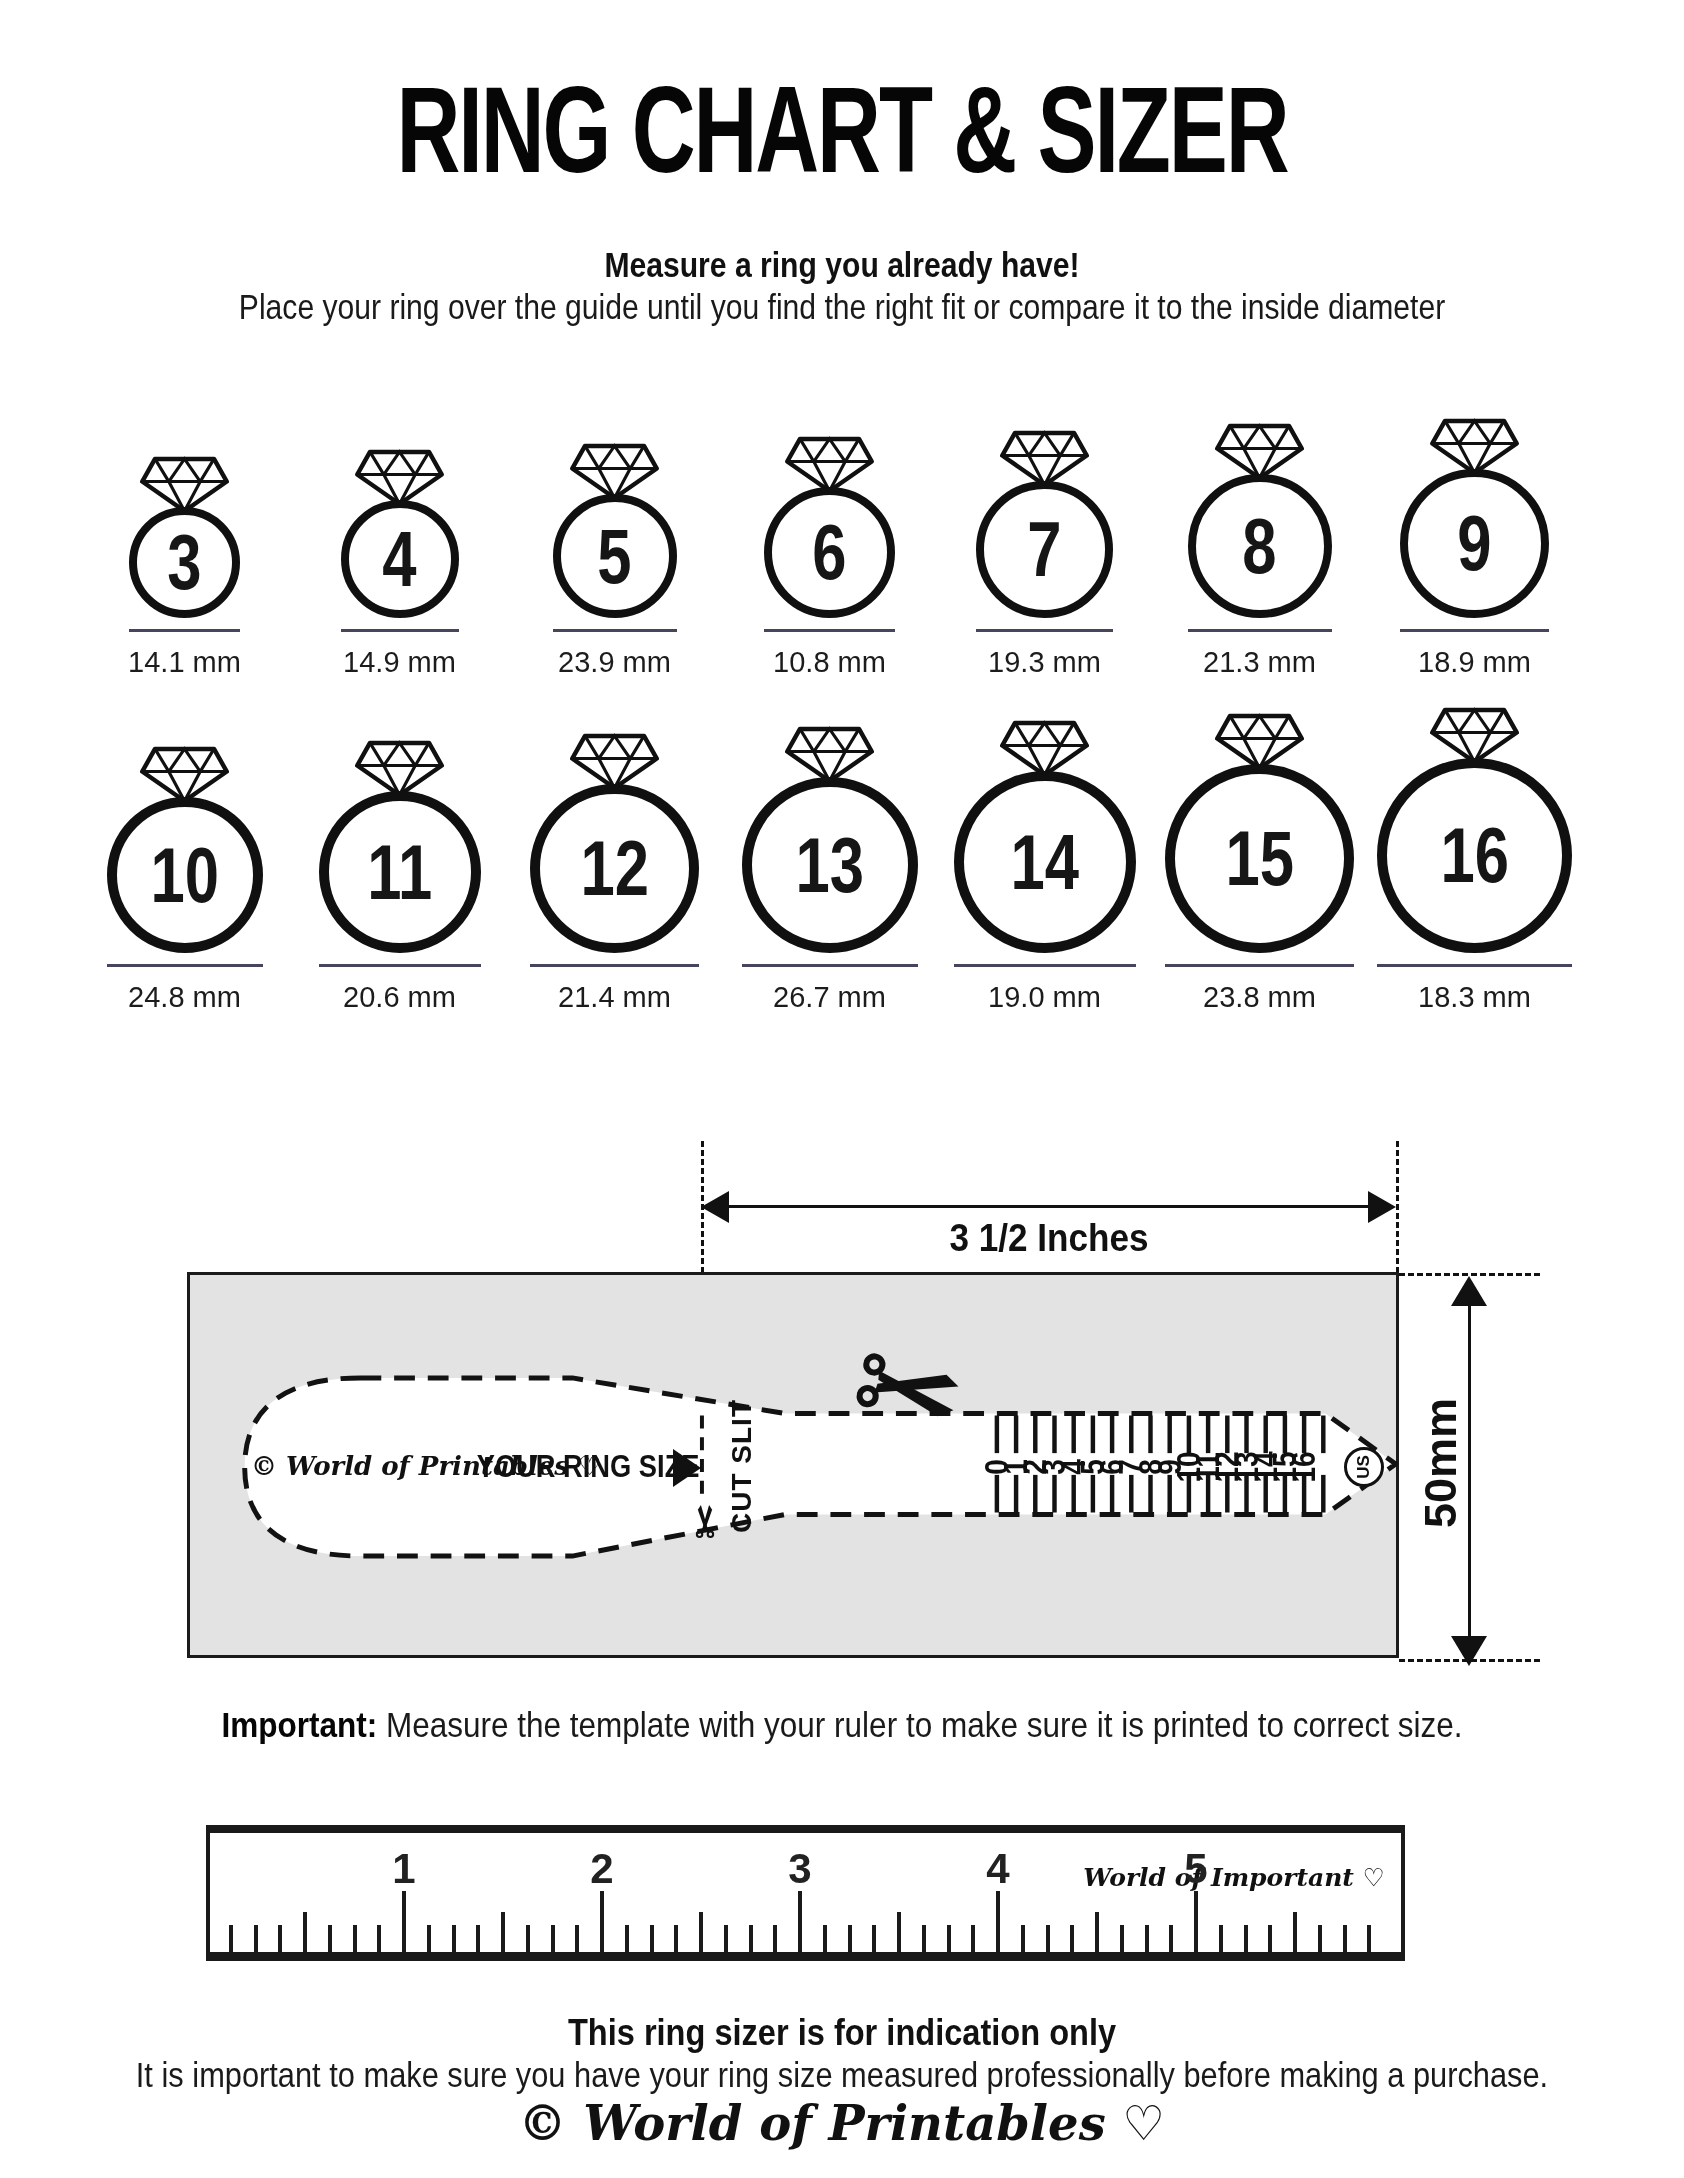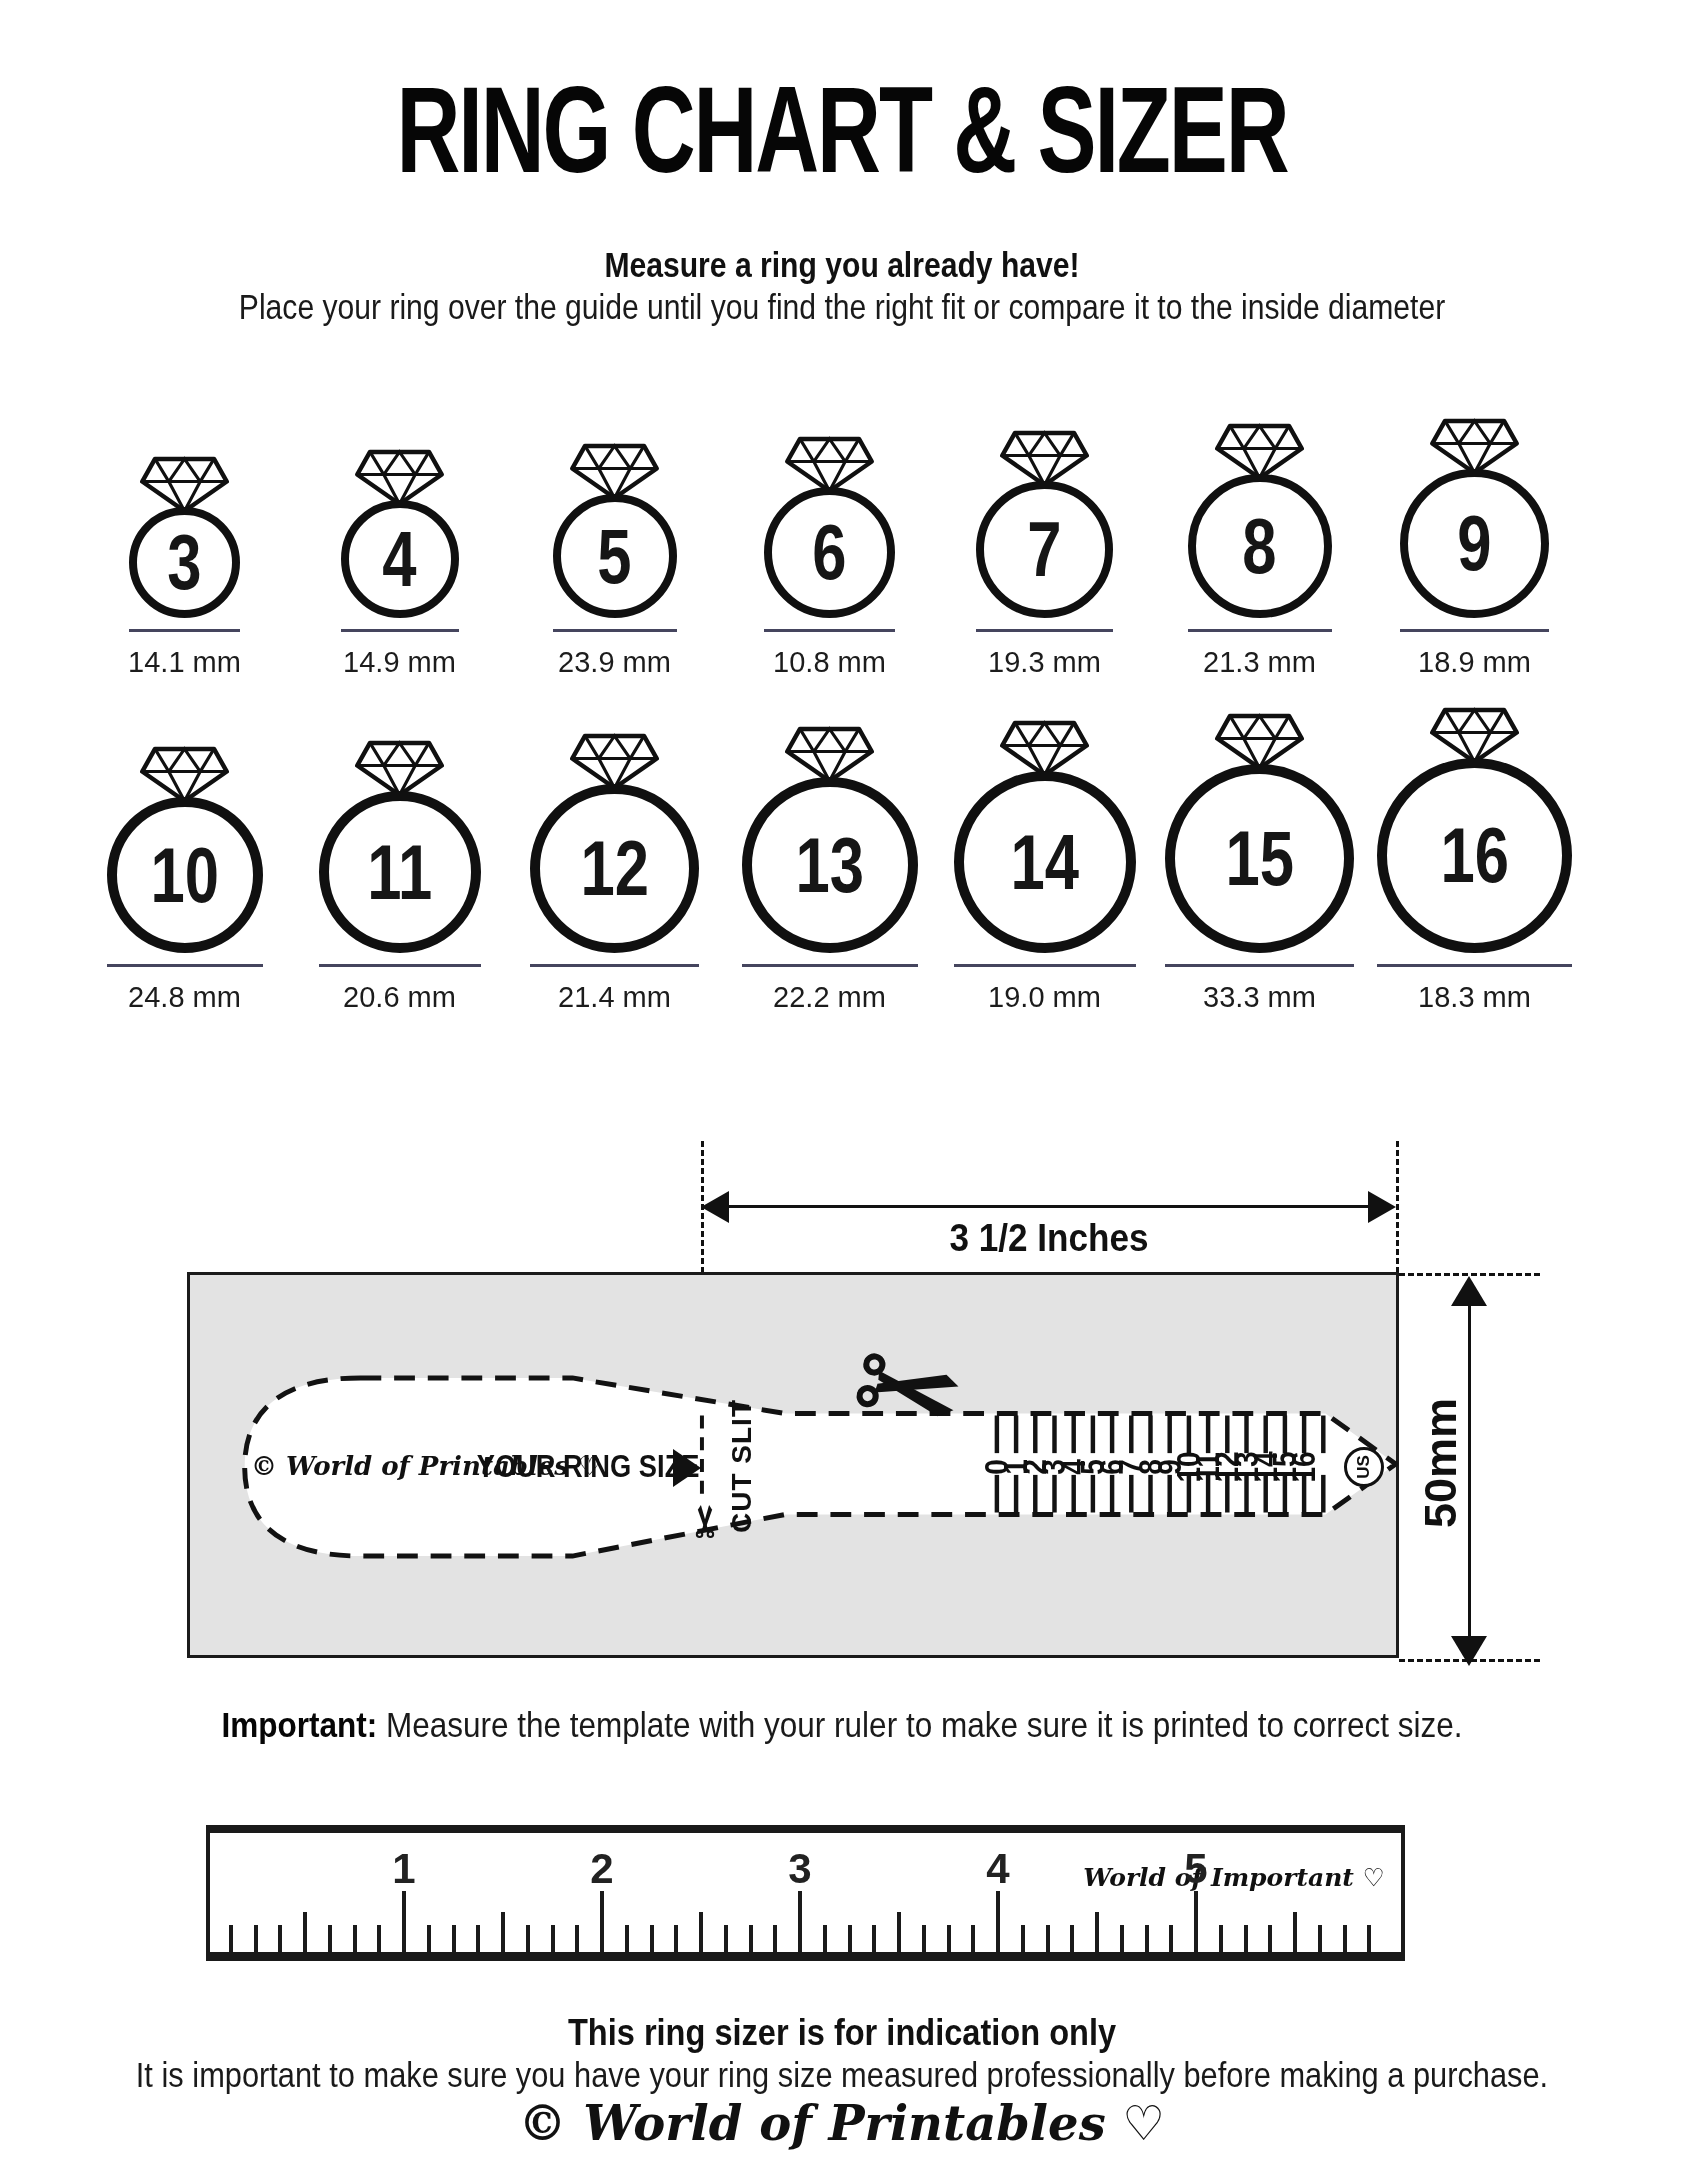--- a/index.html
+++ b/index.html
@@ -232,7 +232,7 @@
         </div>
       </div>
       <div class="underline" style="width:176px"></div>
-      <div class="mm">22.2 mm</div>
+      <div class="mm">26.7 mm</div>
     </div>
     <div class="ring-item">
       <div class="icon-area" style="height:249px">

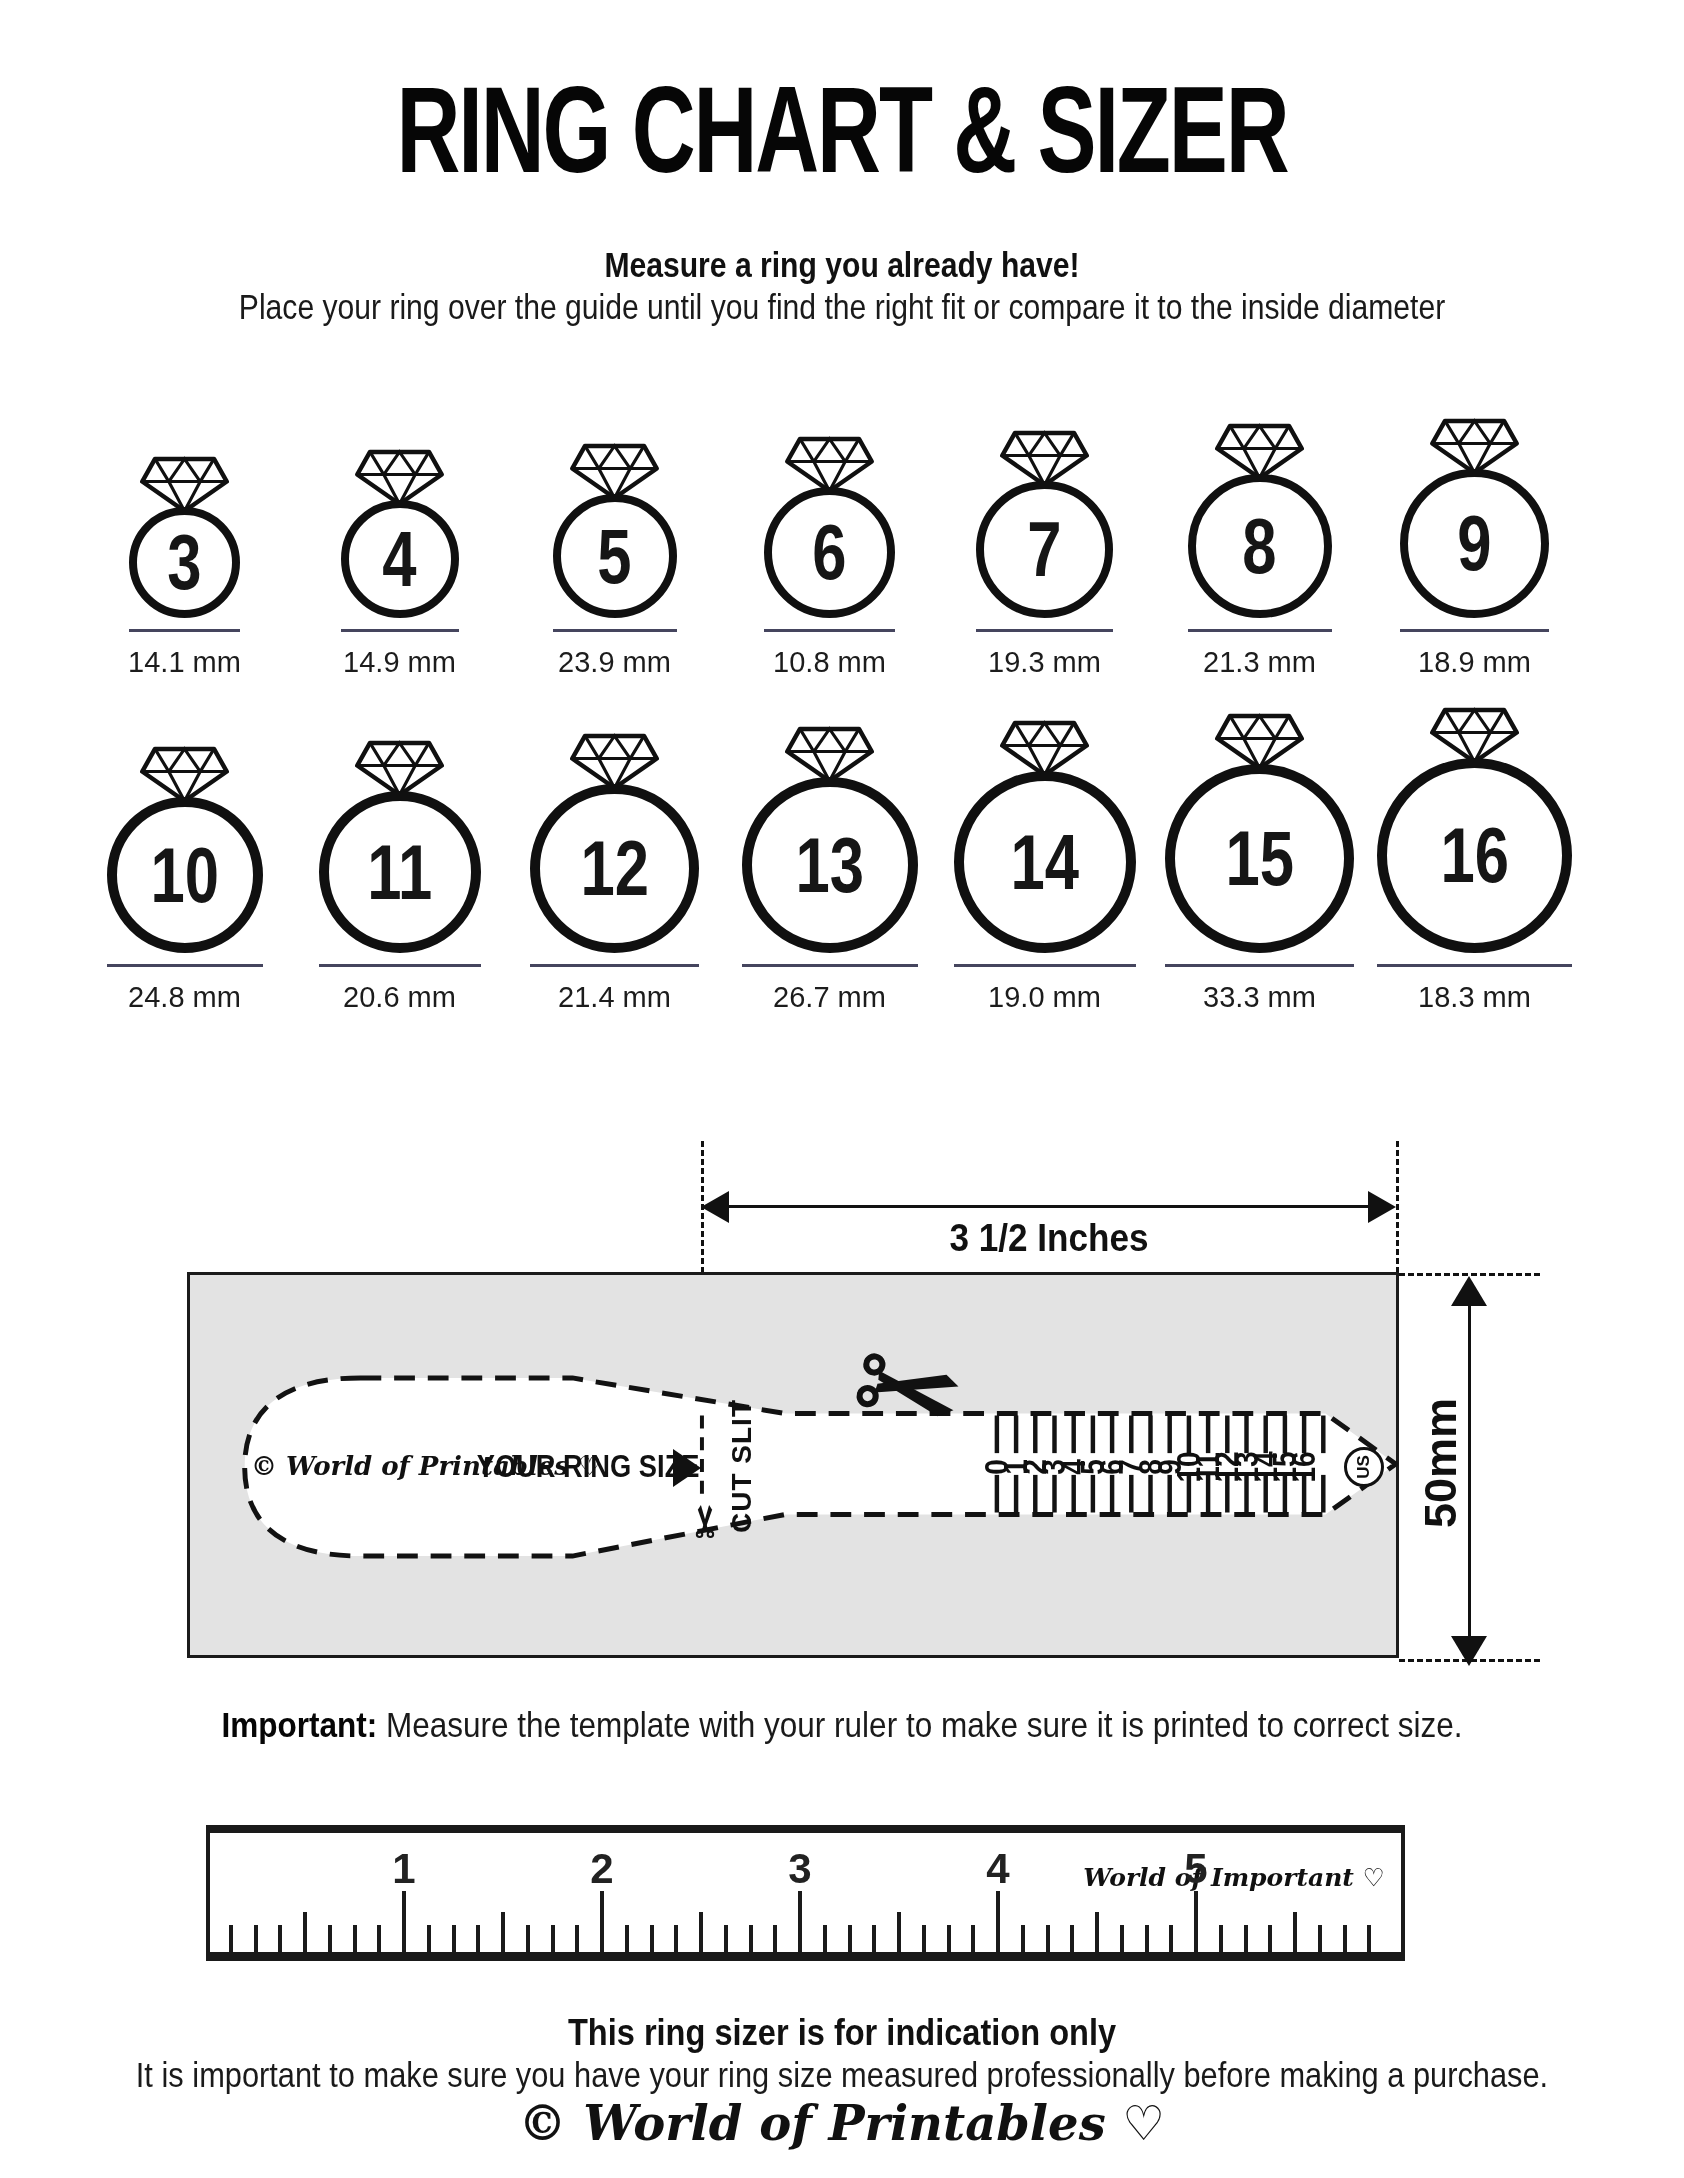--- a/index.html
+++ b/index.html
@@ -258,7 +258,7 @@
         </div>
       </div>
       <div class="underline" style="width:189px"></div>
-      <div class="mm">33.3 mm</div>
+      <div class="mm">23.8 mm</div>
     </div>
     <div class="ring-item">
       <div class="icon-area" style="height:249px">

